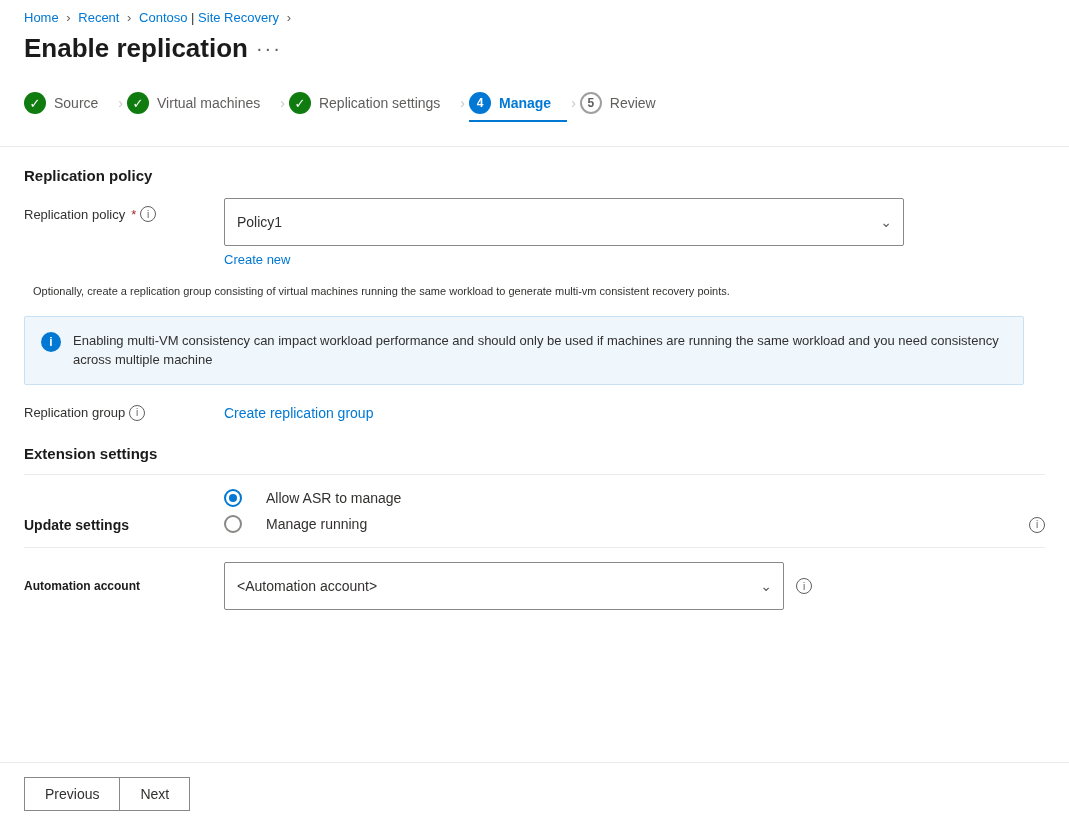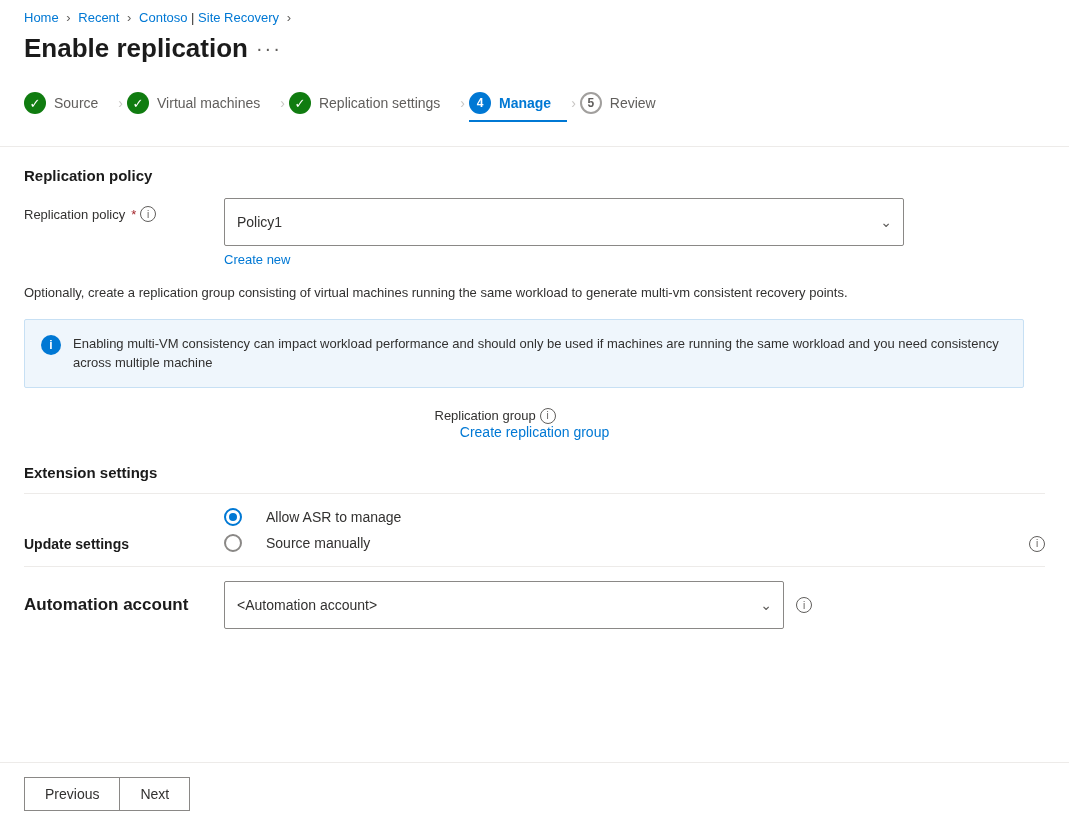--- a/index.html
+++ b/index.html
@@ -166,10 +166,10 @@
       cursor: pointer;
     }
     .description-text {
-      font-size: 13px;
+      font-size: 11px;
       color: #323130;
       line-height: 1.5;
-      margin: 16px 0;
+      margin: 16px 9px;
       max-width: 960px;
     }
     .info-banner {

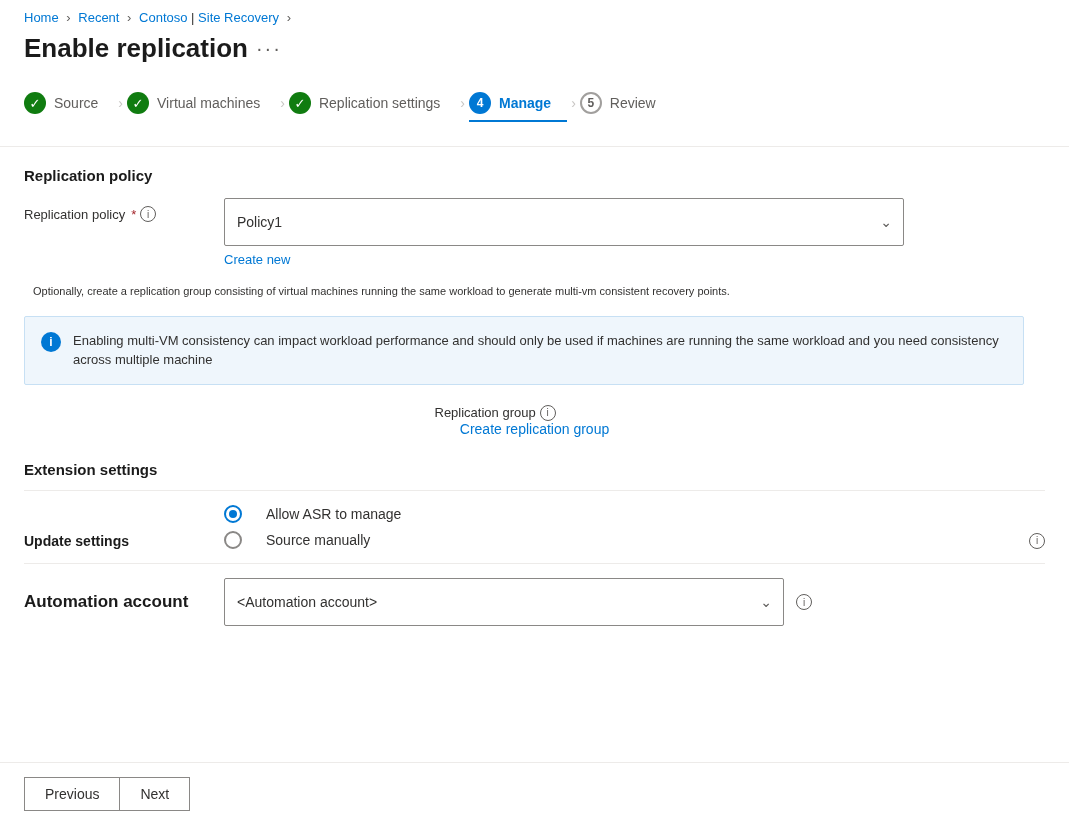--- a/index.html
+++ b/index.html
@@ -206,7 +206,6 @@
       display: flex;
       align-items: center;
       margin-bottom: 24px;
-      flex-direction: column;
     }
     .replication-group-row .form-label {
       padding-top: 0;

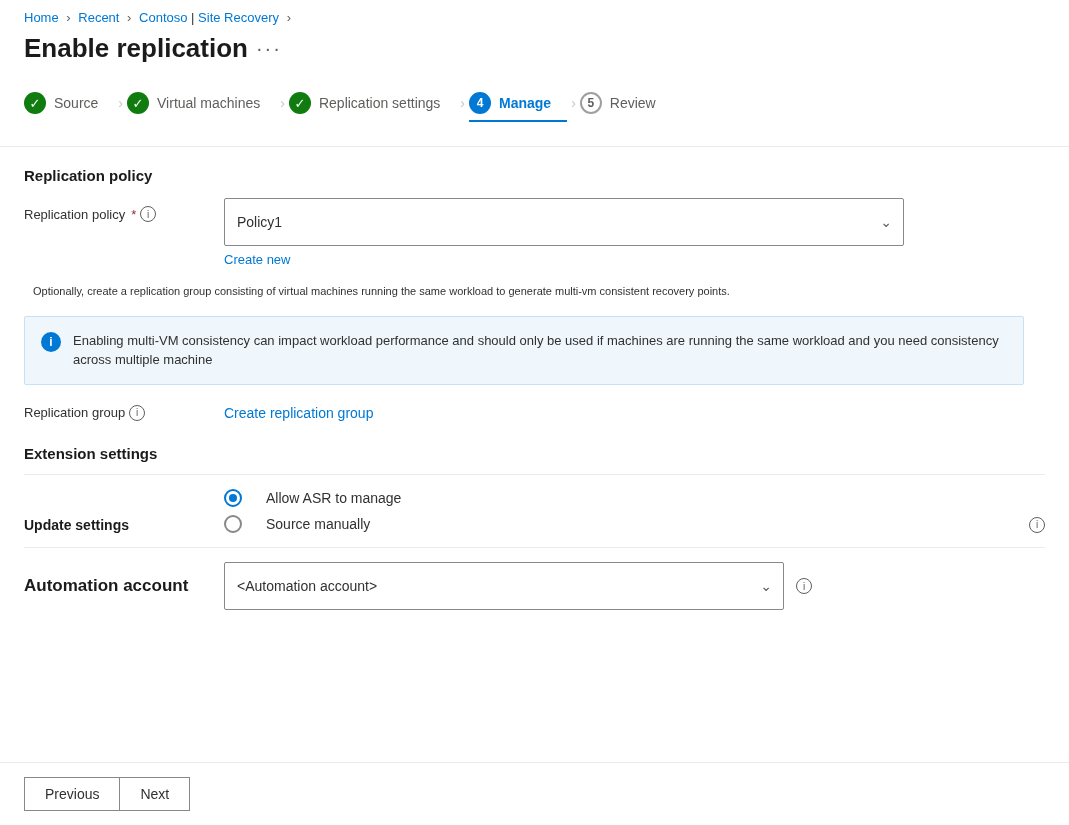--- a/index.html
+++ b/index.html
@@ -414,7 +414,7 @@
         </label>
         <label class="radio-option">
           <div class="radio-btn unchecked"></div>
-          <span>Source manually</span>
+          <span>Manage running</span>
         </label>
       </div>
       <div class="extension-row-right-icon">

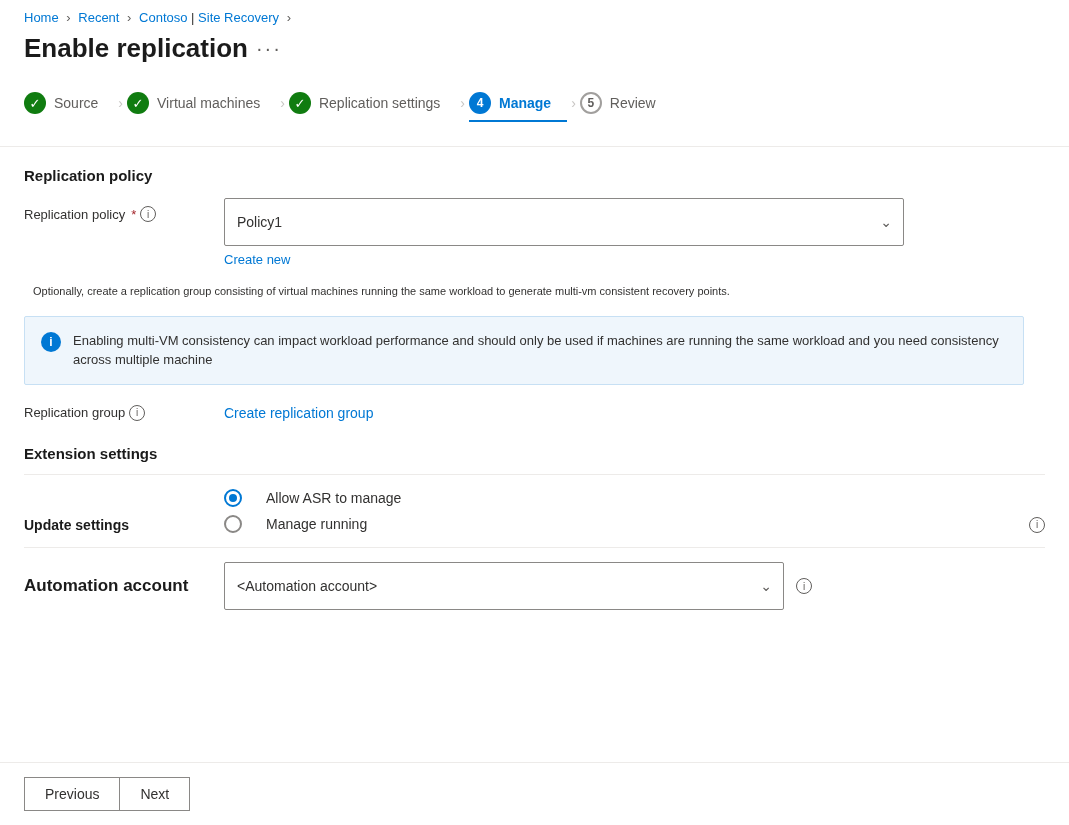--- a/index.html
+++ b/index.html
@@ -282,7 +282,7 @@
       width: 200px;
       min-width: 200px;
       font-weight: 700;
-      font-size: 17px;
+      font-size: 12px;
       color: #1b1b1b;
     }
     .automation-control {

